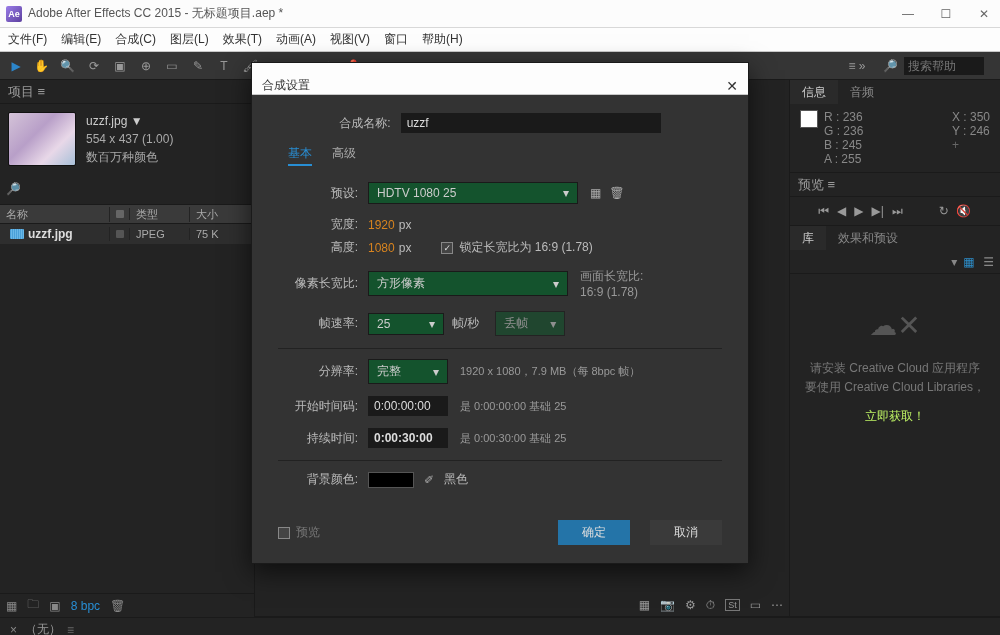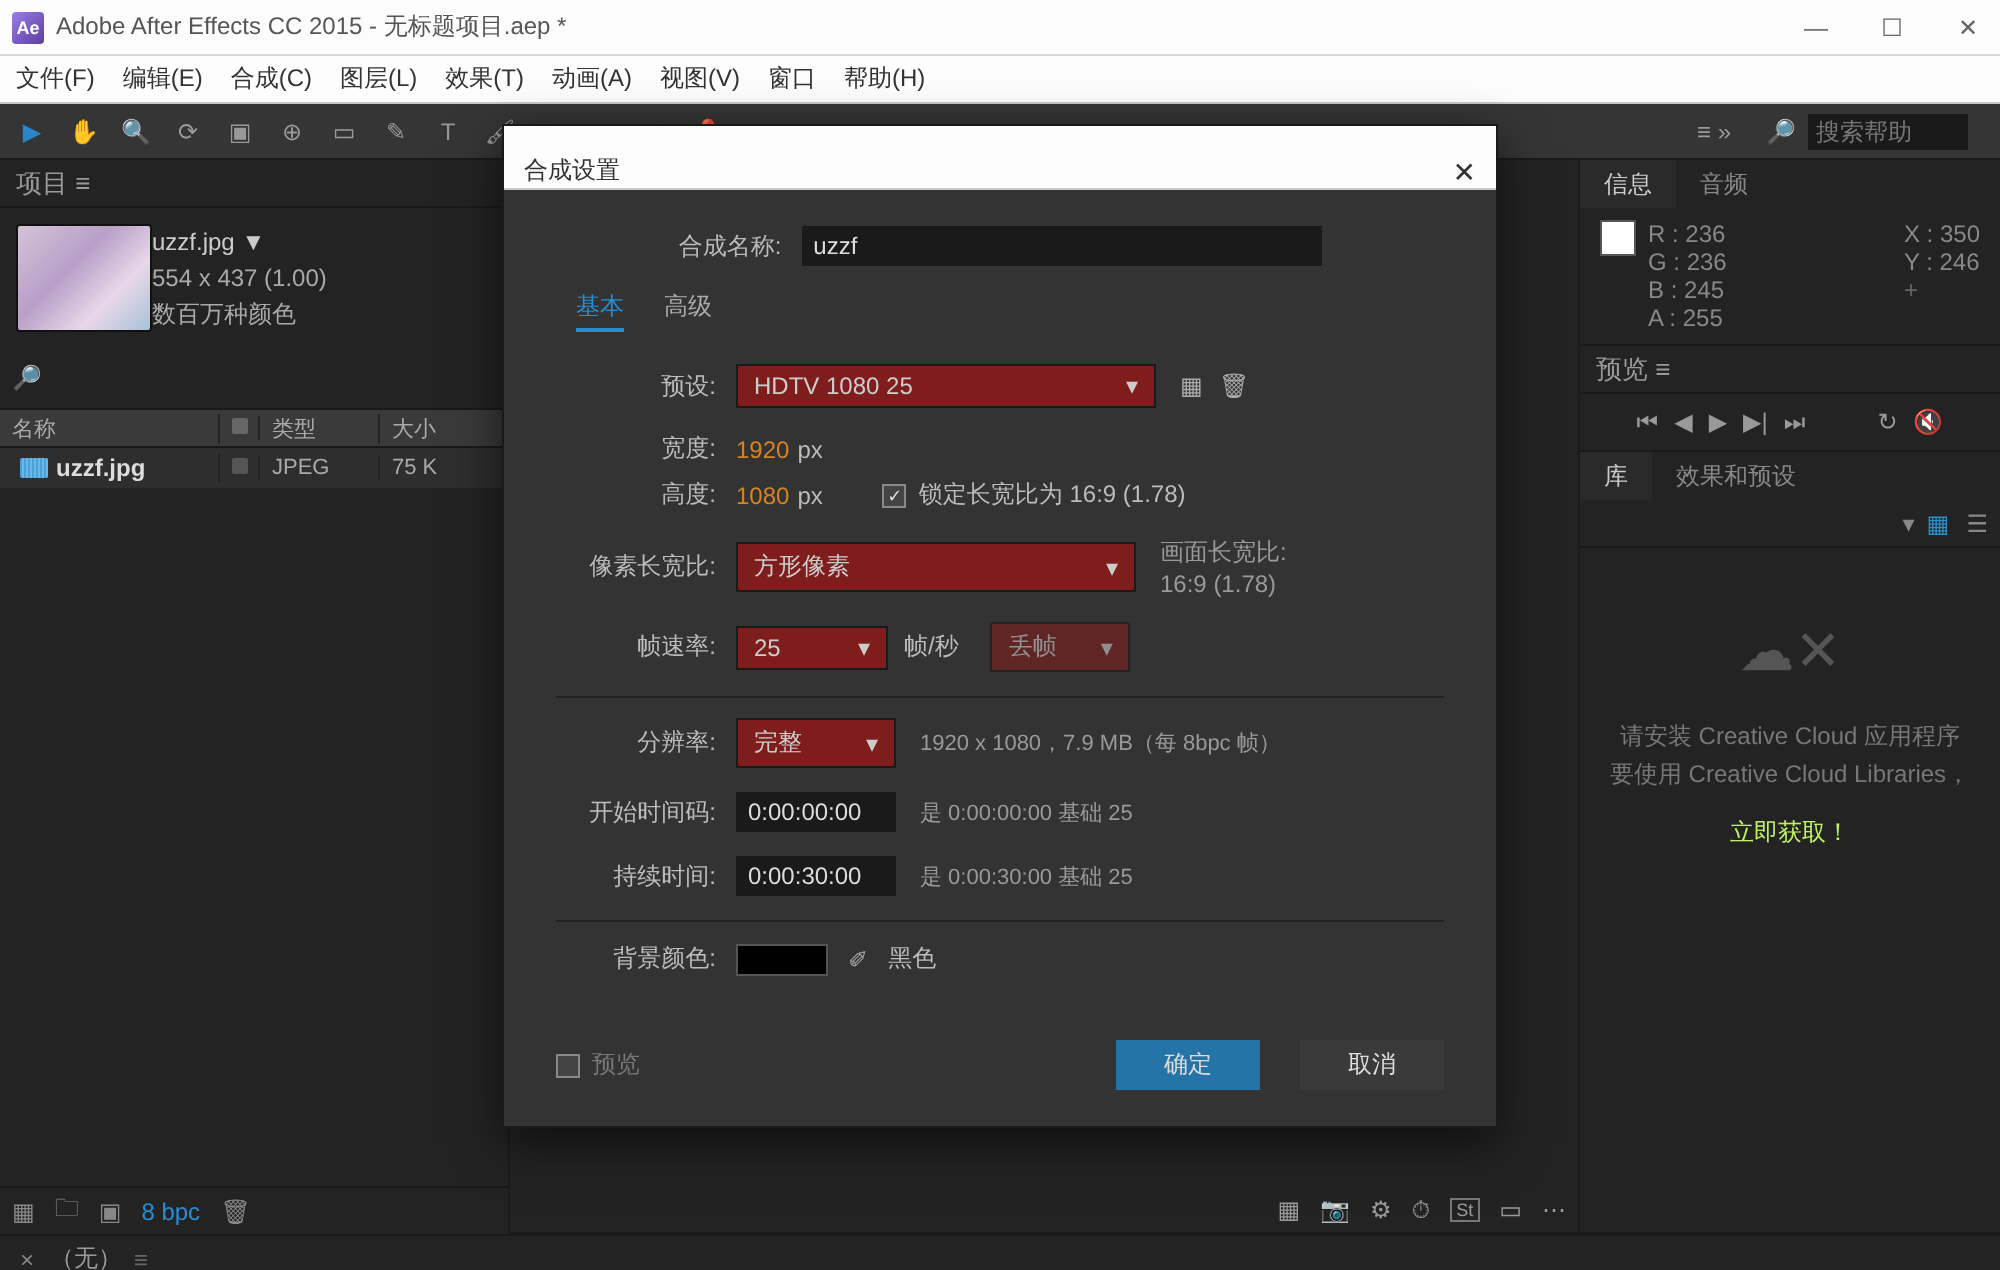--- a/index.html
+++ b/index.html
@@ -17,7 +17,7 @@
 .content{display:flex;height:calc(100% - 28px - 24px - 28px - 18px)}
 .left-panel{width:255px;background:#232323;border-right:1px solid #1a1a1a;display:flex;flex-direction:column}
 .panel-header{height:24px;display:flex;align-items:center;padding:0 8px;color:#999;font-size:13px;border-bottom:1px solid #1a1a1a}
-.proj-item{display:flex;padding:8px;}
+.proj-item{display:flex;padding:8px;gap:10px}
 .thumb{width:68px;height:54px;background:linear-gradient(135deg,#d4c3d8 0%,#b89fc8 40%,#e8d8e8 70%,#a8c0d8 100%);border:1px solid #111;border-radius:2px}
 .proj-info{color:#aaa;font-size:11px;line-height:1.5}
 .proj-name{color:#ccc}

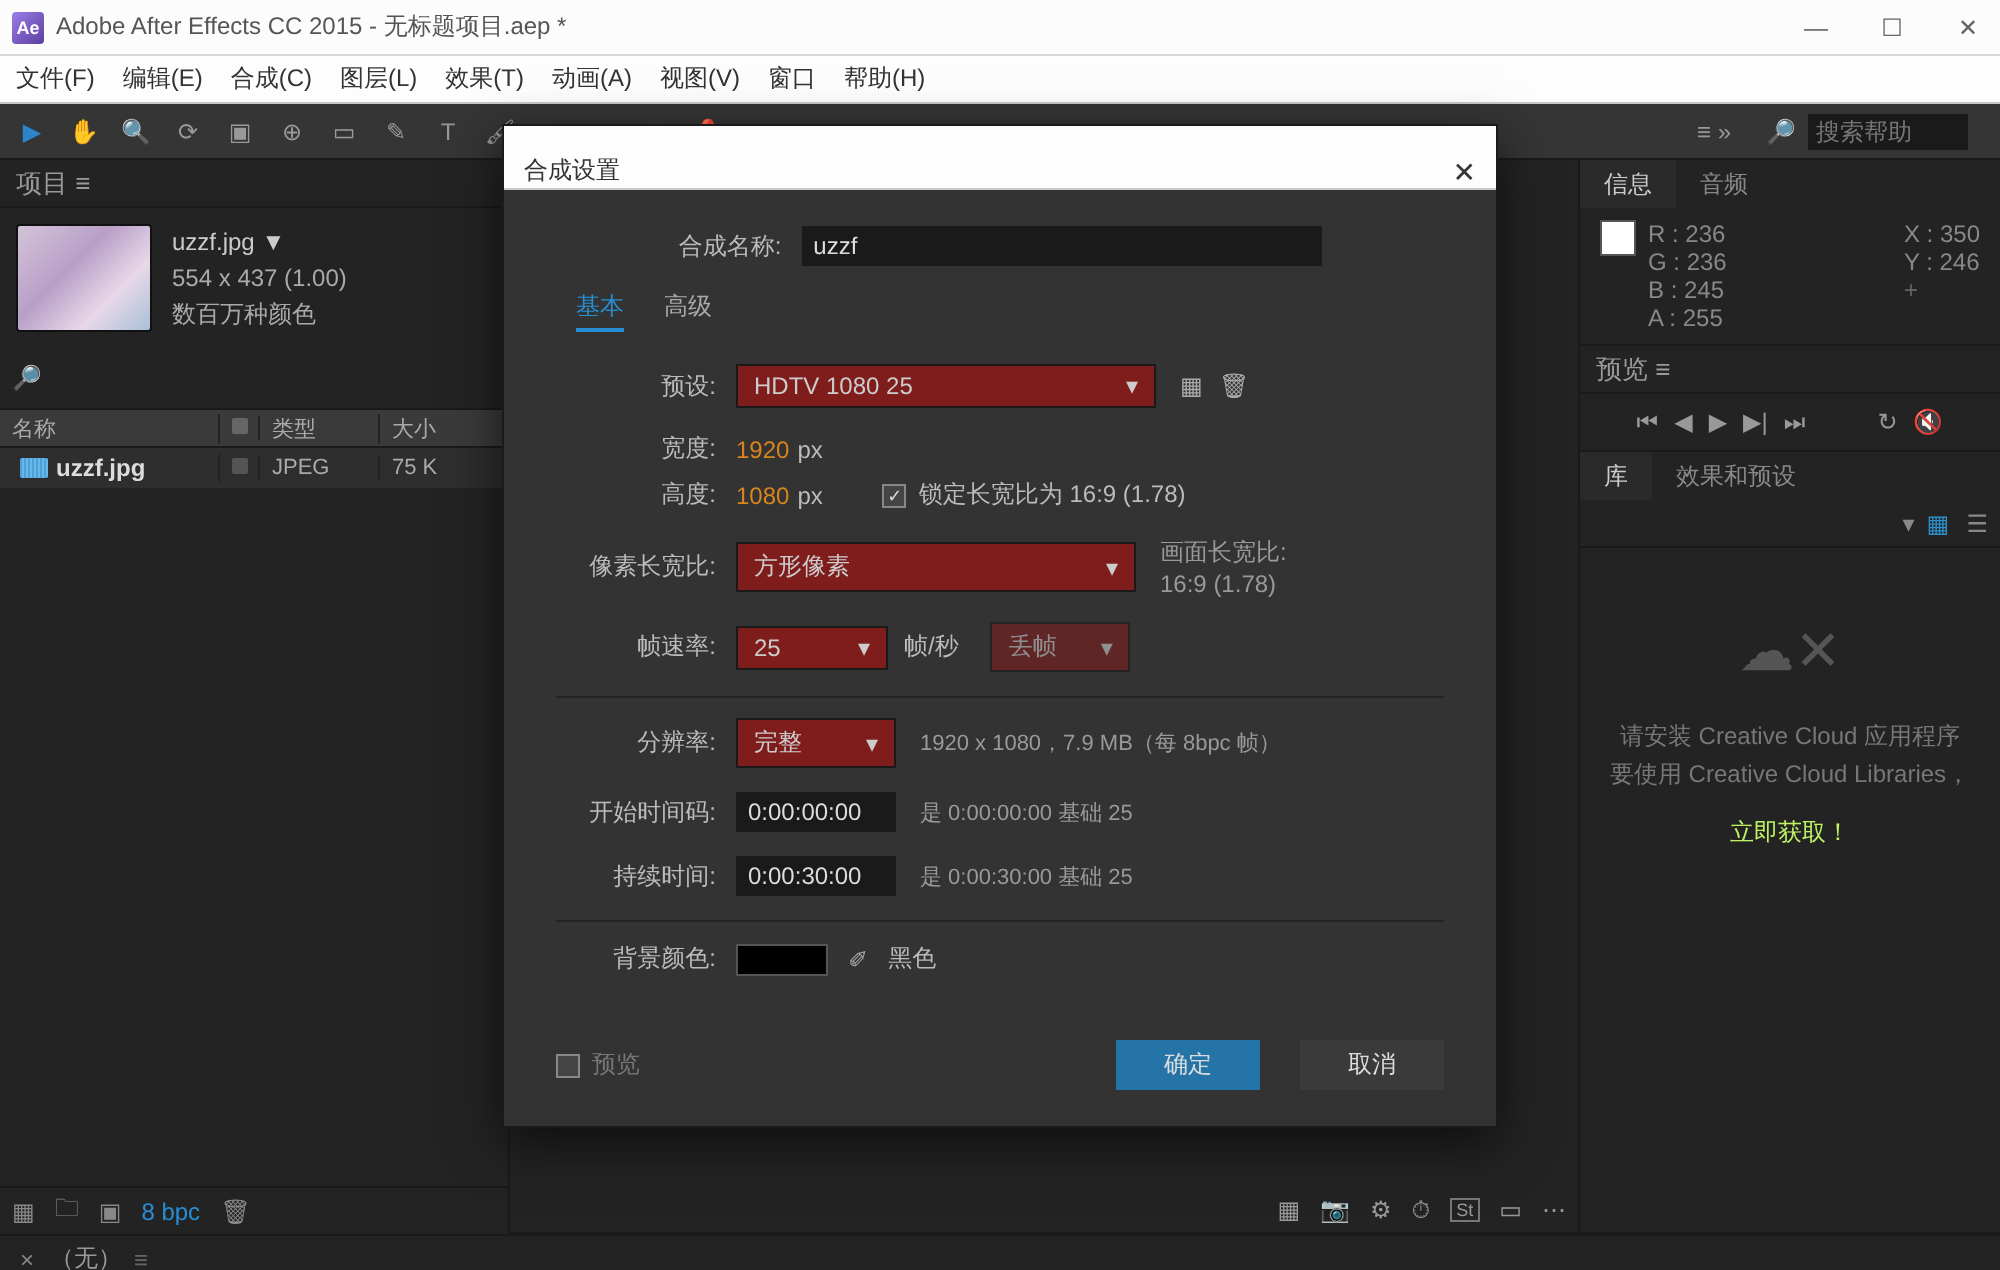--- a/index.html
+++ b/index.html
@@ -57,7 +57,7 @@
 .dtabs{display:flex;gap:20px;margin:6px 0 16px 10px}
 .dtab{cursor:pointer;color:#aaa}
 .dtab.active{color:#288ed4;border-bottom:2px solid #288ed4;padding-bottom:2px}
-.dropdown{background:#7f1d1d;border:1px solid #1a1a1a;padding:3px 8px;display:flex;align-items:center;justify-content:space-between;cursor:pointer;color:#ccc}
+.dropdown{background:#14532d;border:1px solid #1a1a1a;padding:3px 8px;display:flex;align-items:center;justify-content:space-between;cursor:pointer;color:#ccc}
 .orange{color:#d8841f}
 .check{display:flex;align-items:center;gap:6px}
 .checkbox{width:12px;height:12px;border:1px solid #888;display:inline-flex;align-items:center;justify-content:center;background:#444}

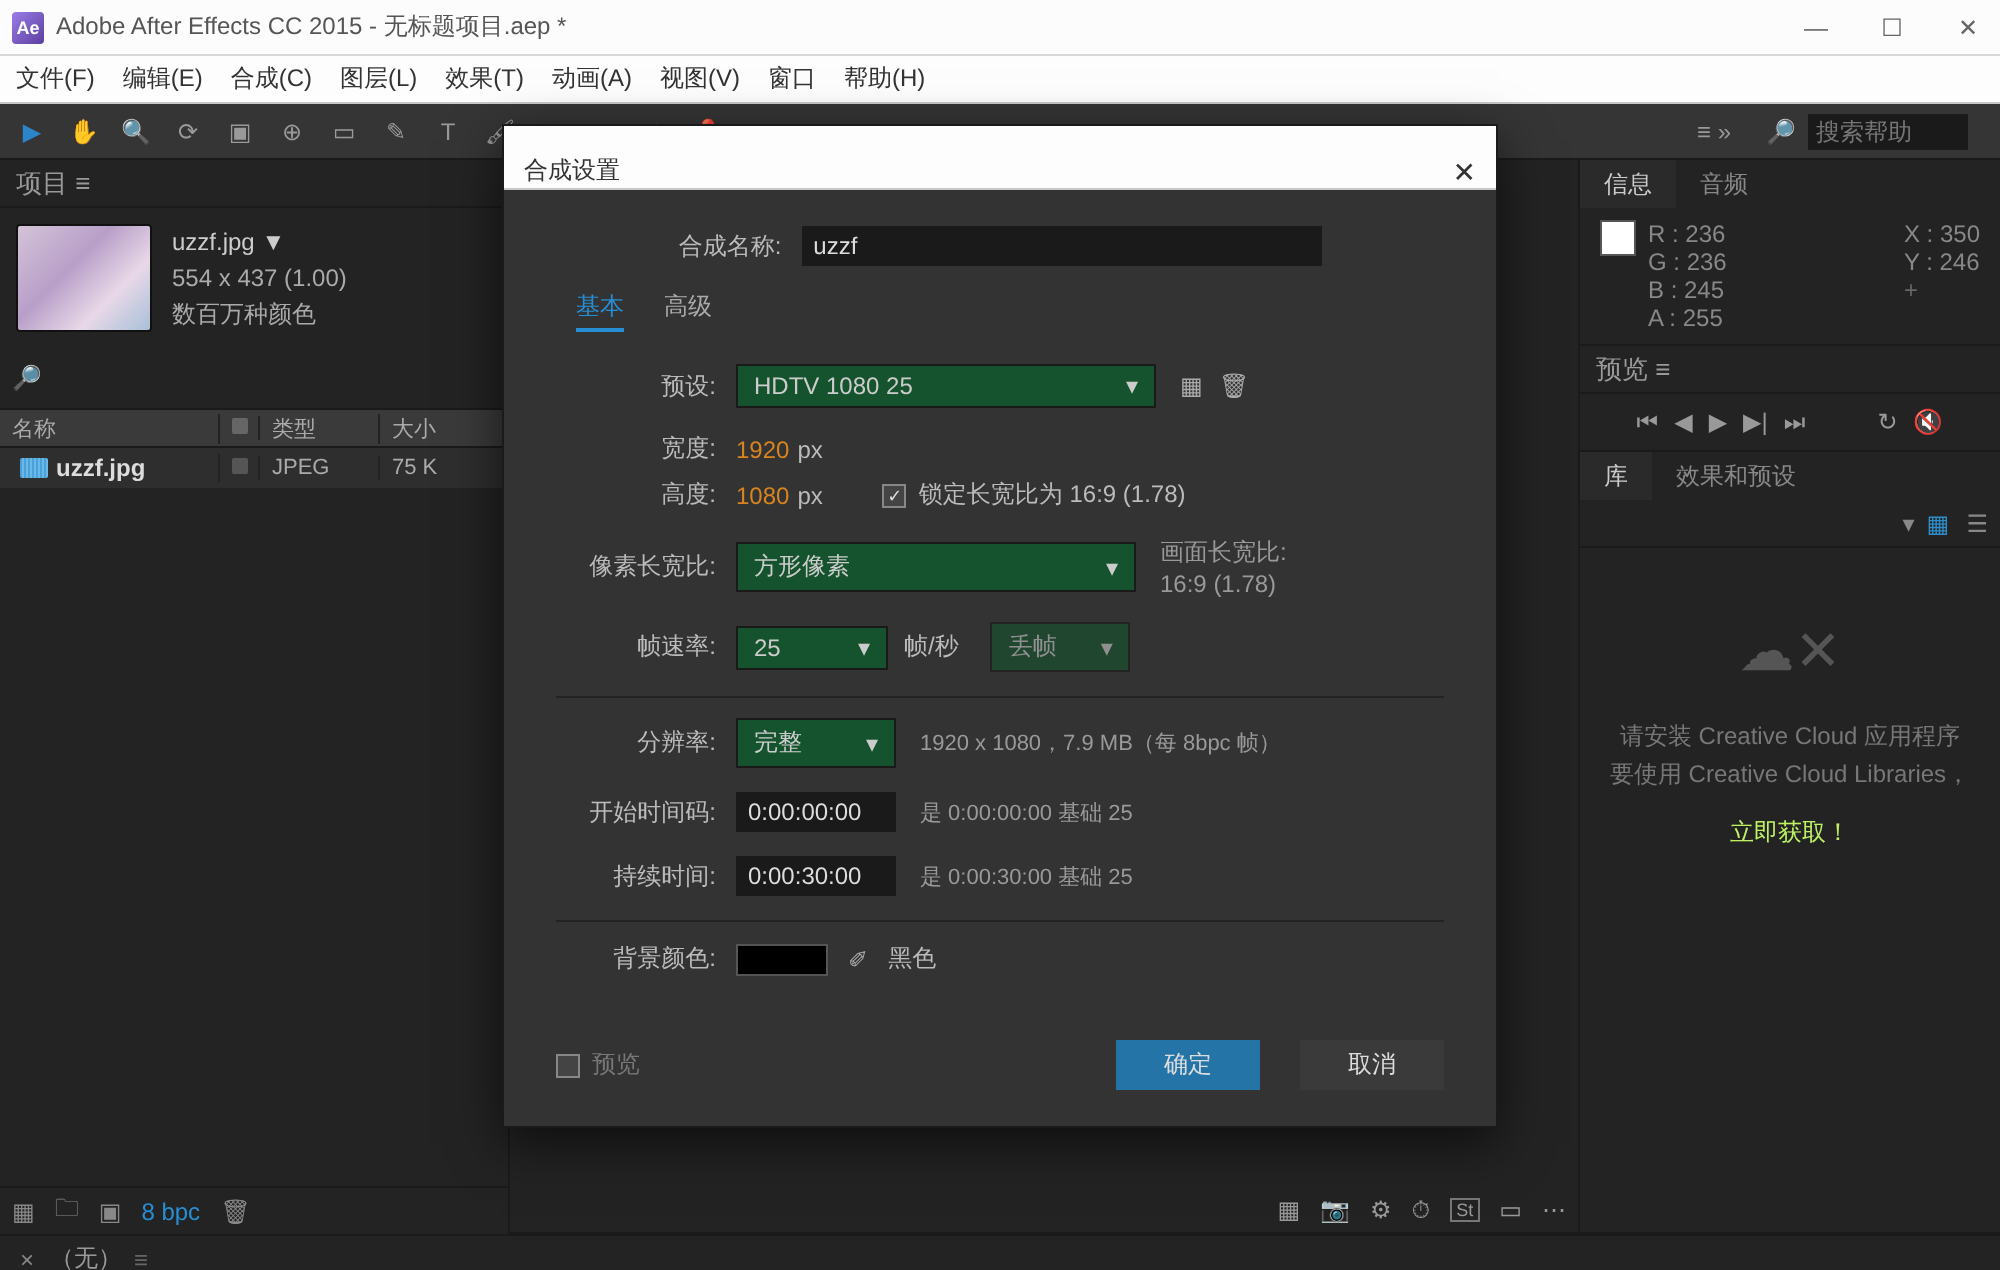--- a/index.html
+++ b/index.html
@@ -324,7 +324,7 @@
 
       <div class="frow">
         <span class="flabel">持续时间:</span>
-        <input class="finput" style="width: 80px;" value="0:00:30:00">
+        <input class="finput" style="width: 80px; font-weight: bold;" value="0:00:30:00">
         <span class="aside">是 0:00:30:00 基础 25</span>
       </div>
 

